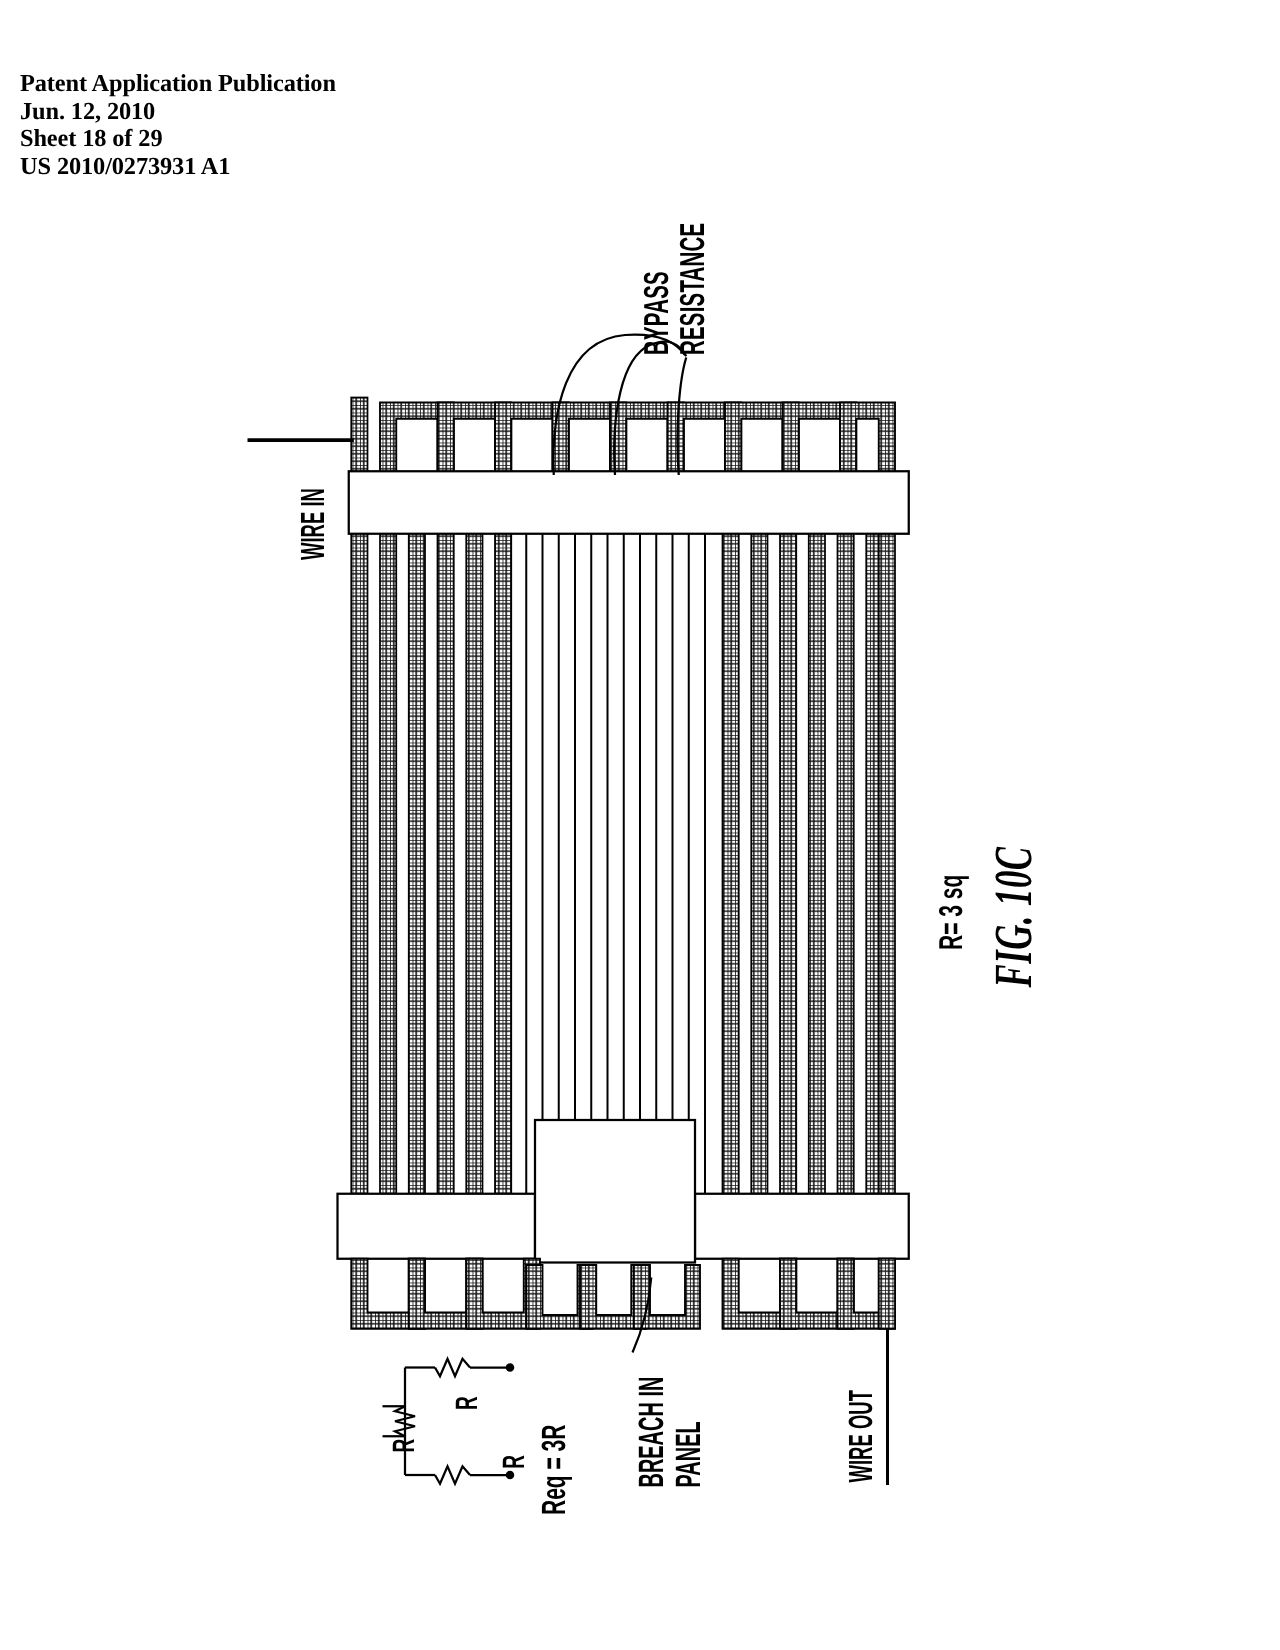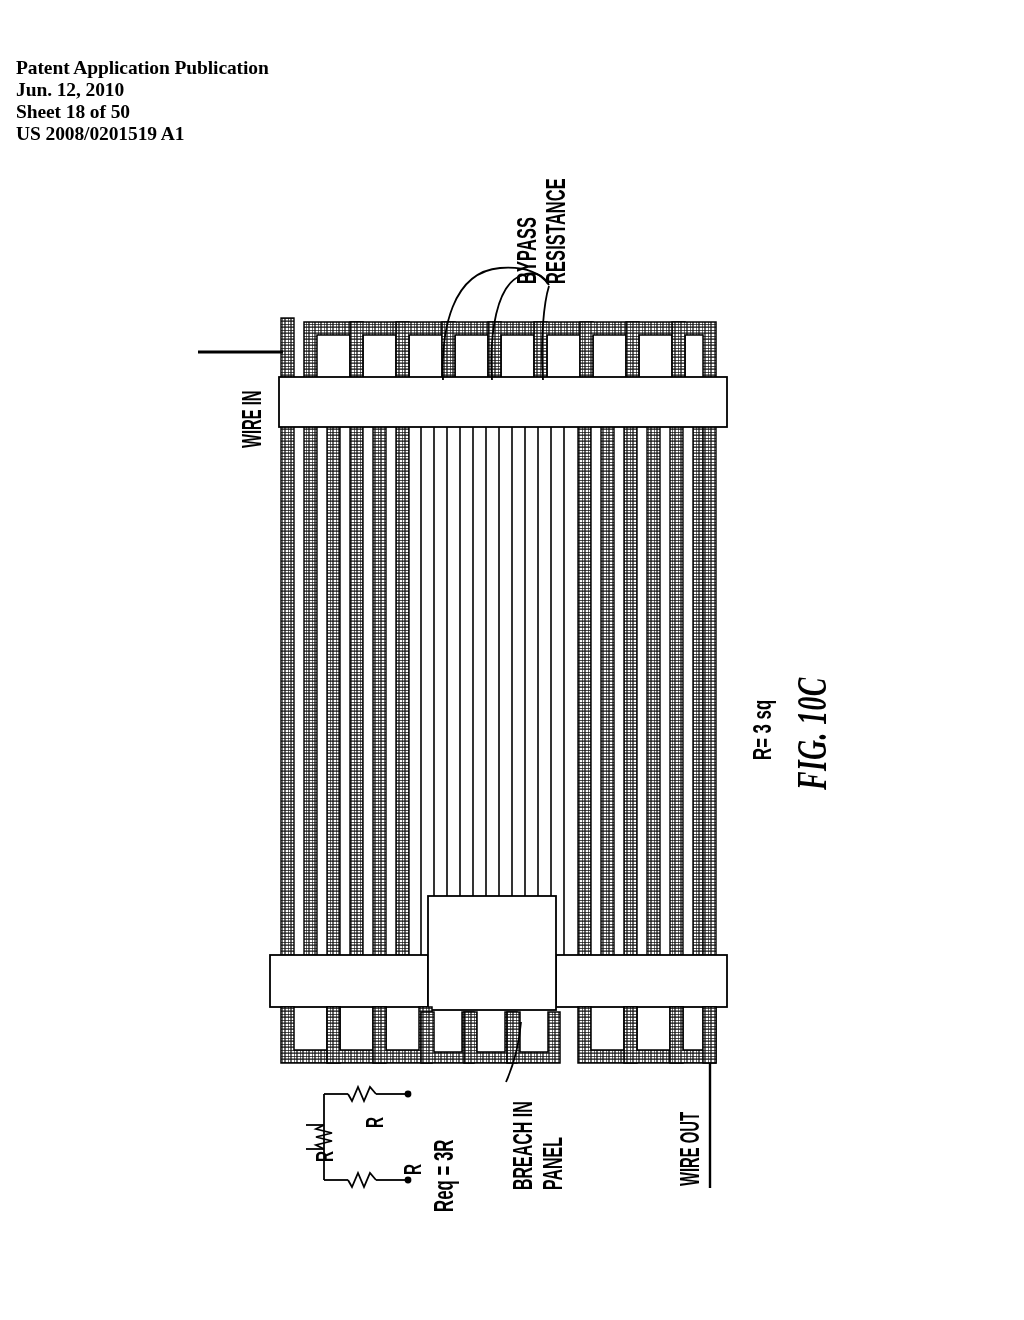--- a/index.html
+++ b/index.html
@@ -130,7 +130,7 @@
     <span class="gap-lg"></span>
     <span class="hdr-seg">Jun. 12, 2010</span>
     <span class="gap-sm"></span>
-    <span class="hdr-seg">Sheet 18 of 50</span>
+    <span class="hdr-seg">Sheet 18 of 29</span>
     <span class="gap-lg"></span>
     <span class="hdr-seg">US 2008/0201519 A1</span>
   </div>

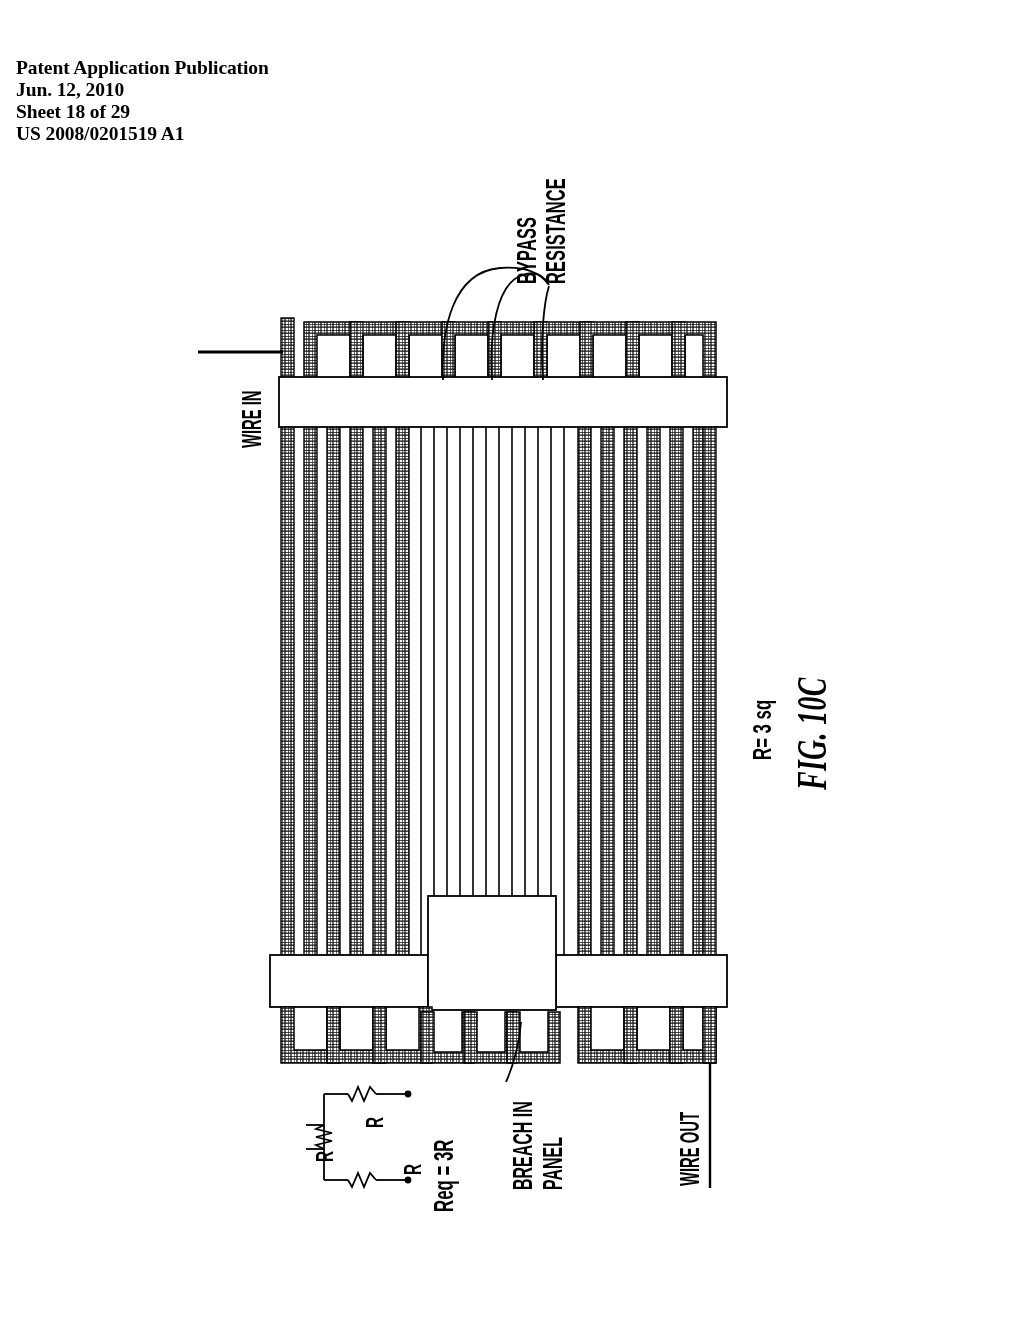--- a/index.html
+++ b/index.html
@@ -132,7 +132,7 @@
     <span class="gap-sm"></span>
     <span class="hdr-seg">Sheet 18 of 29</span>
     <span class="gap-lg"></span>
-    <span class="hdr-seg">US 2008/0201519 A1</span>
+    <span class="hdr-seg">US 2010/0273931 A1</span>
   </div>
 
   <div id="figure-canvas">

